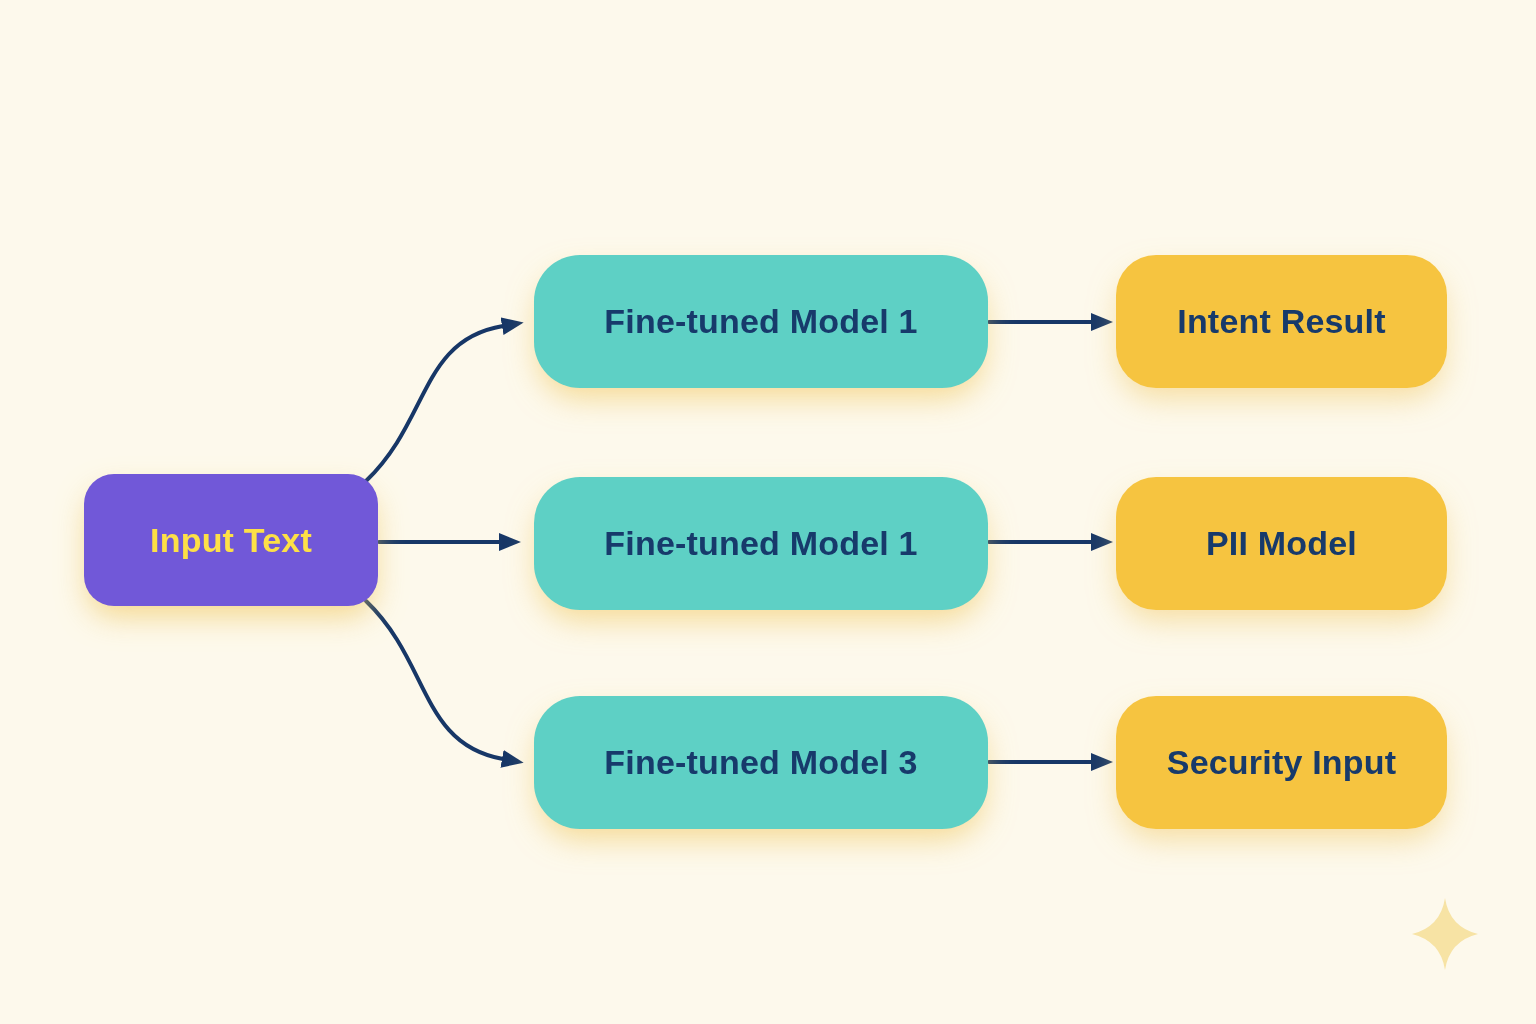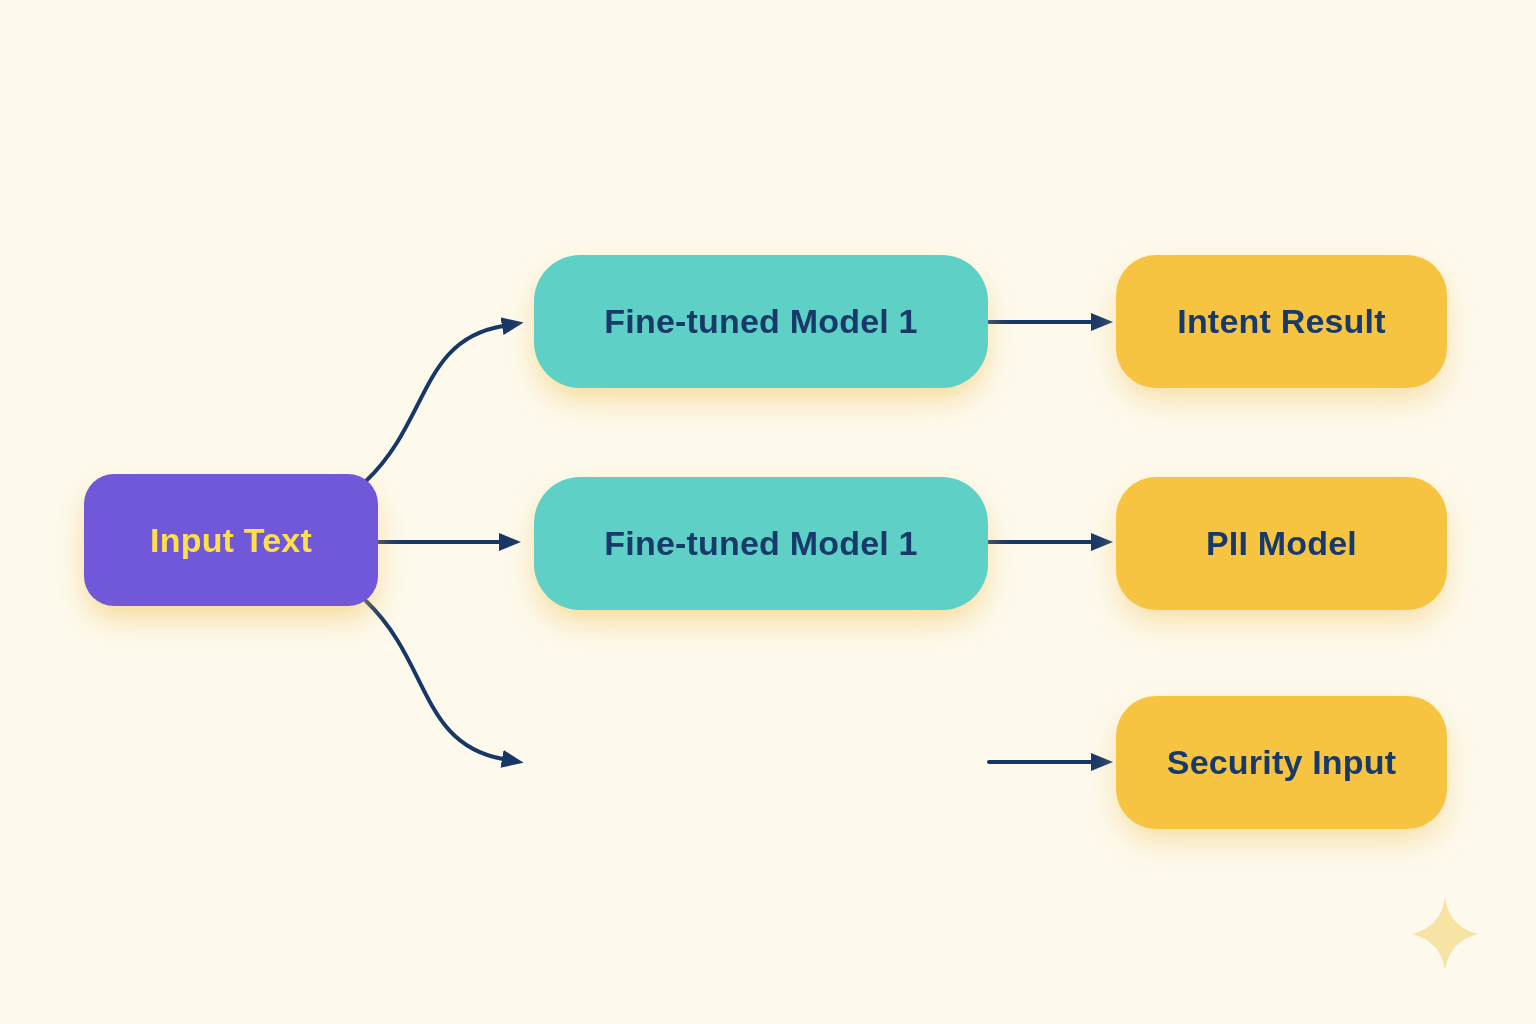--- a/index.html
+++ b/index.html
@@ -97,6 +97,9 @@
     <span>PII Model</span>
   </div>
 
+  <div class="node node-model row-2">
+    <span>Fine-tuned Model 3</span>
+  </div>
   <div class="node node-result row-2">
     <span>Security Input</span>
   </div>

